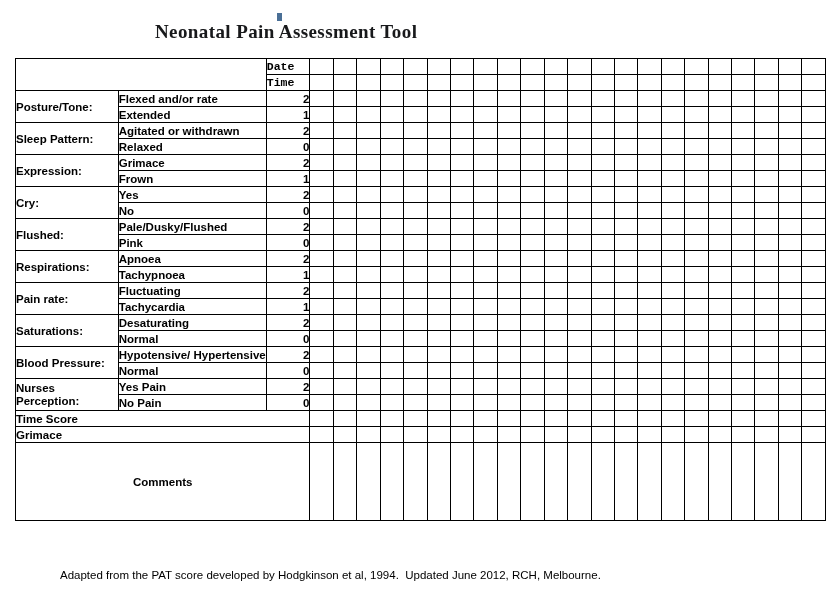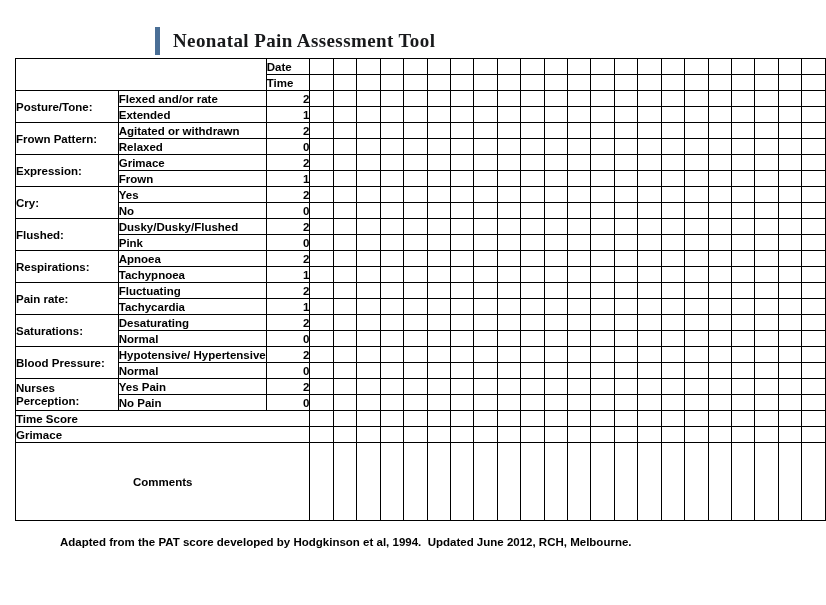--- a/index.html
+++ b/index.html
@@ -20,10 +20,11 @@
   .title-block {
     position: absolute;
     left: 155px;
-    top: 26px;
+    top: 13px;
     height: 30px;
     display: flex;
     align-items: center;
+    flex-direction: column;
   }
   .title-bar {
     width: 5px;

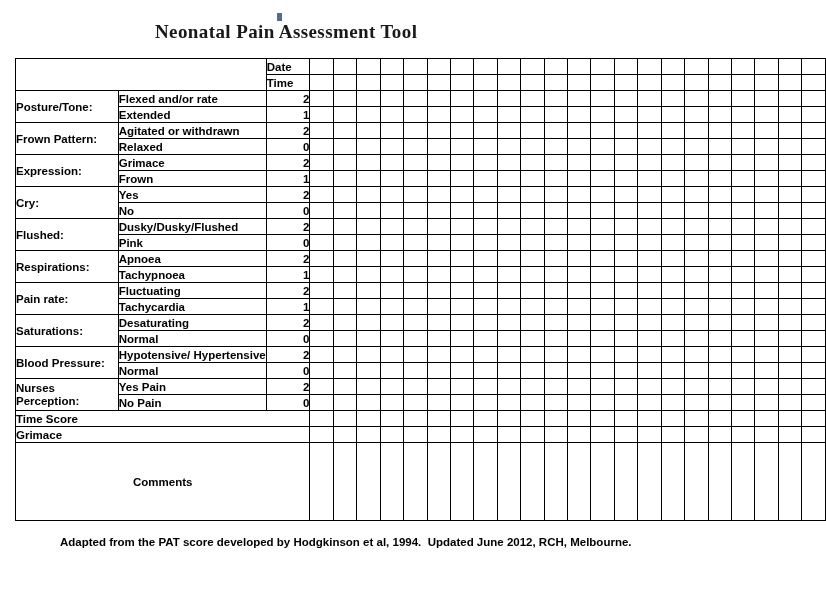--- a/index.html
+++ b/index.html
@@ -82,6 +82,7 @@
   .cell-datetime {
     padding-left: 5px;
     white-space: nowrap;
+    font-family: Liberation Mono, monospace;
   }
   .cell-grid { }
 

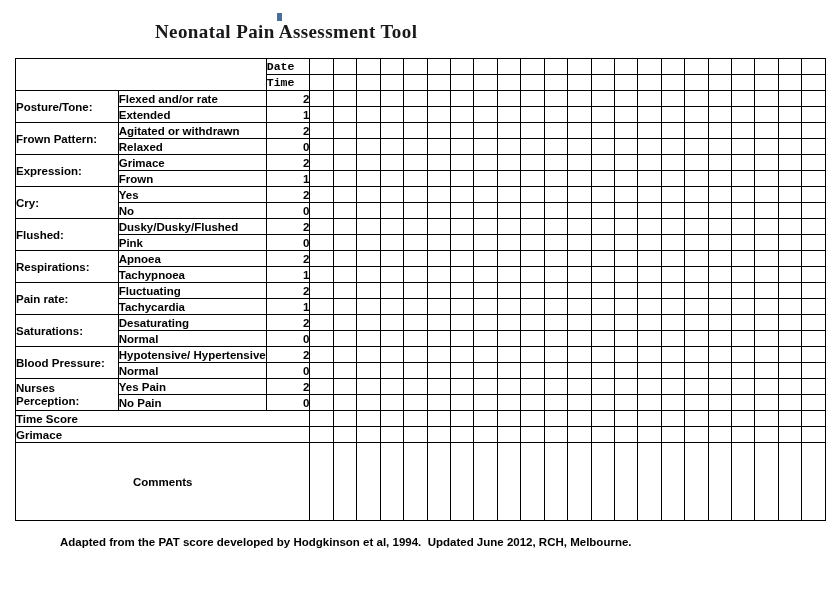--- a/index.html
+++ b/index.html
@@ -263,7 +263,7 @@
         <td class="cell-grid"></td>
       </tr>
       <tr class="row-body">
-        <td rowspan="2" class="cell-label">Frown Pattern:</td>
+        <td rowspan="2" class="cell-label">Sleep Pattern:</td>
         <td class="cell-desc">Agitated or withdrawn</td>
         <td class="cell-score">2</td>
         <td class="cell-grid"></td>

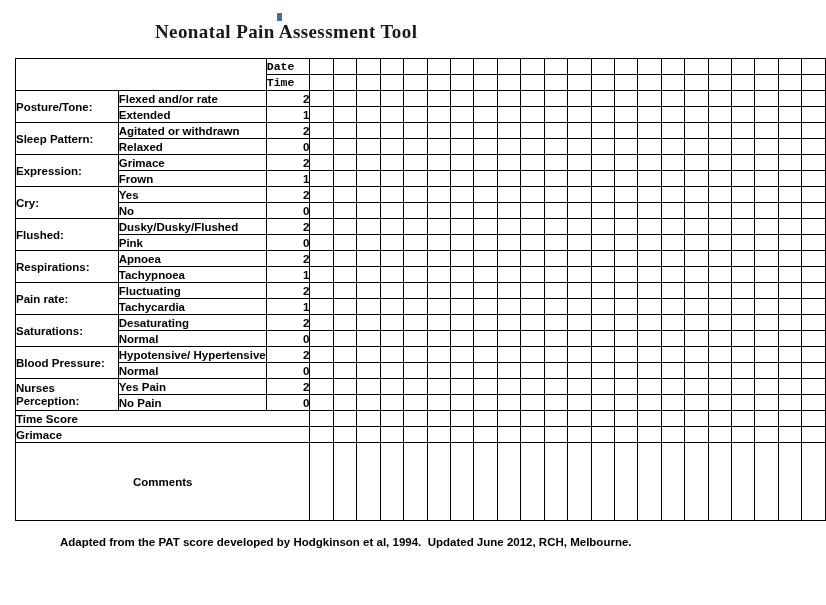--- a/index.html
+++ b/index.html
@@ -423,7 +423,7 @@
       </tr>
       <tr class="row-body">
         <td rowspan="2" class="cell-label">Flushed:</td>
-        <td class="cell-desc">Dusky/Dusky/Flushed</td>
+        <td class="cell-desc">Pale/Dusky/Flushed</td>
         <td class="cell-score">2</td>
         <td class="cell-grid"></td>
         <td class="cell-grid"></td>

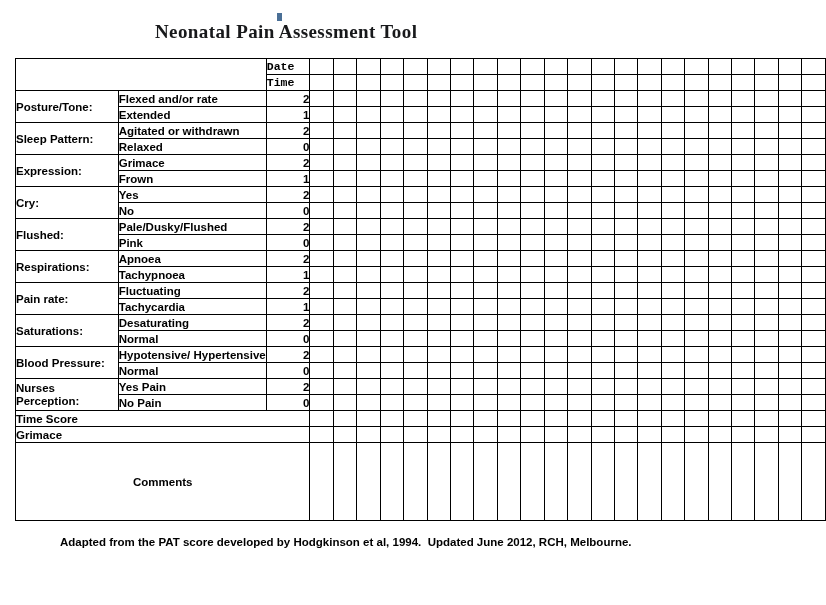--- a/index.html
+++ b/index.html
@@ -114,9 +114,9 @@
   .footer-note {
     position: absolute;
     left: 60px;
-    top: 536px;
+    top: 569px;
     font-size: 11.5px;
-    font-weight: bold;
+    font-weight: normal;
     color: #000000;
     white-space: pre;
   }

